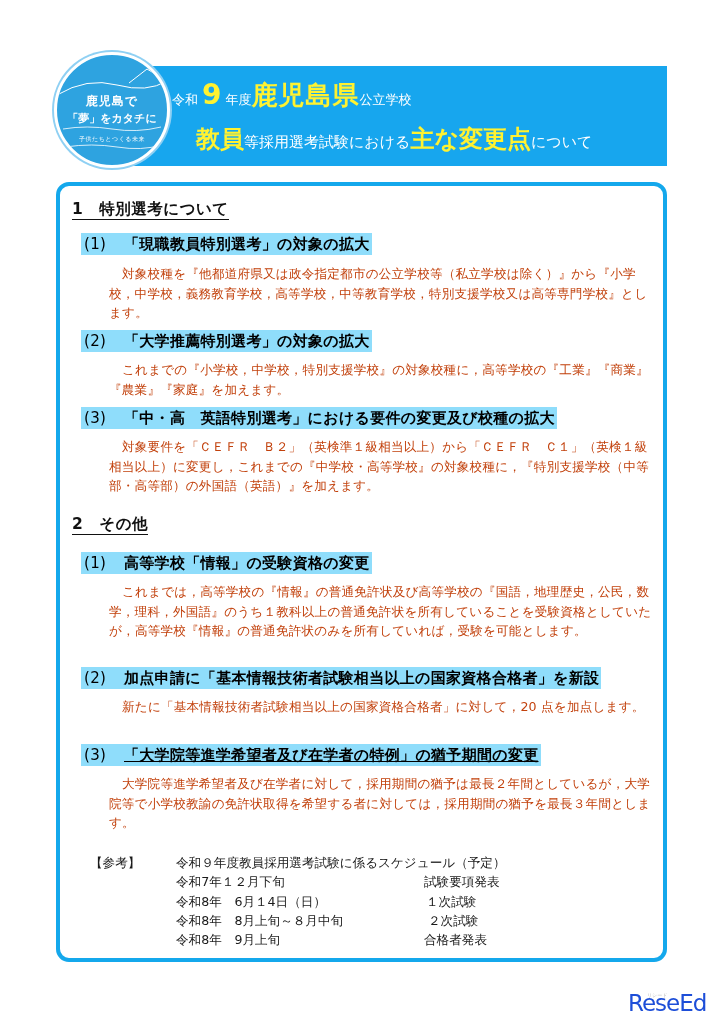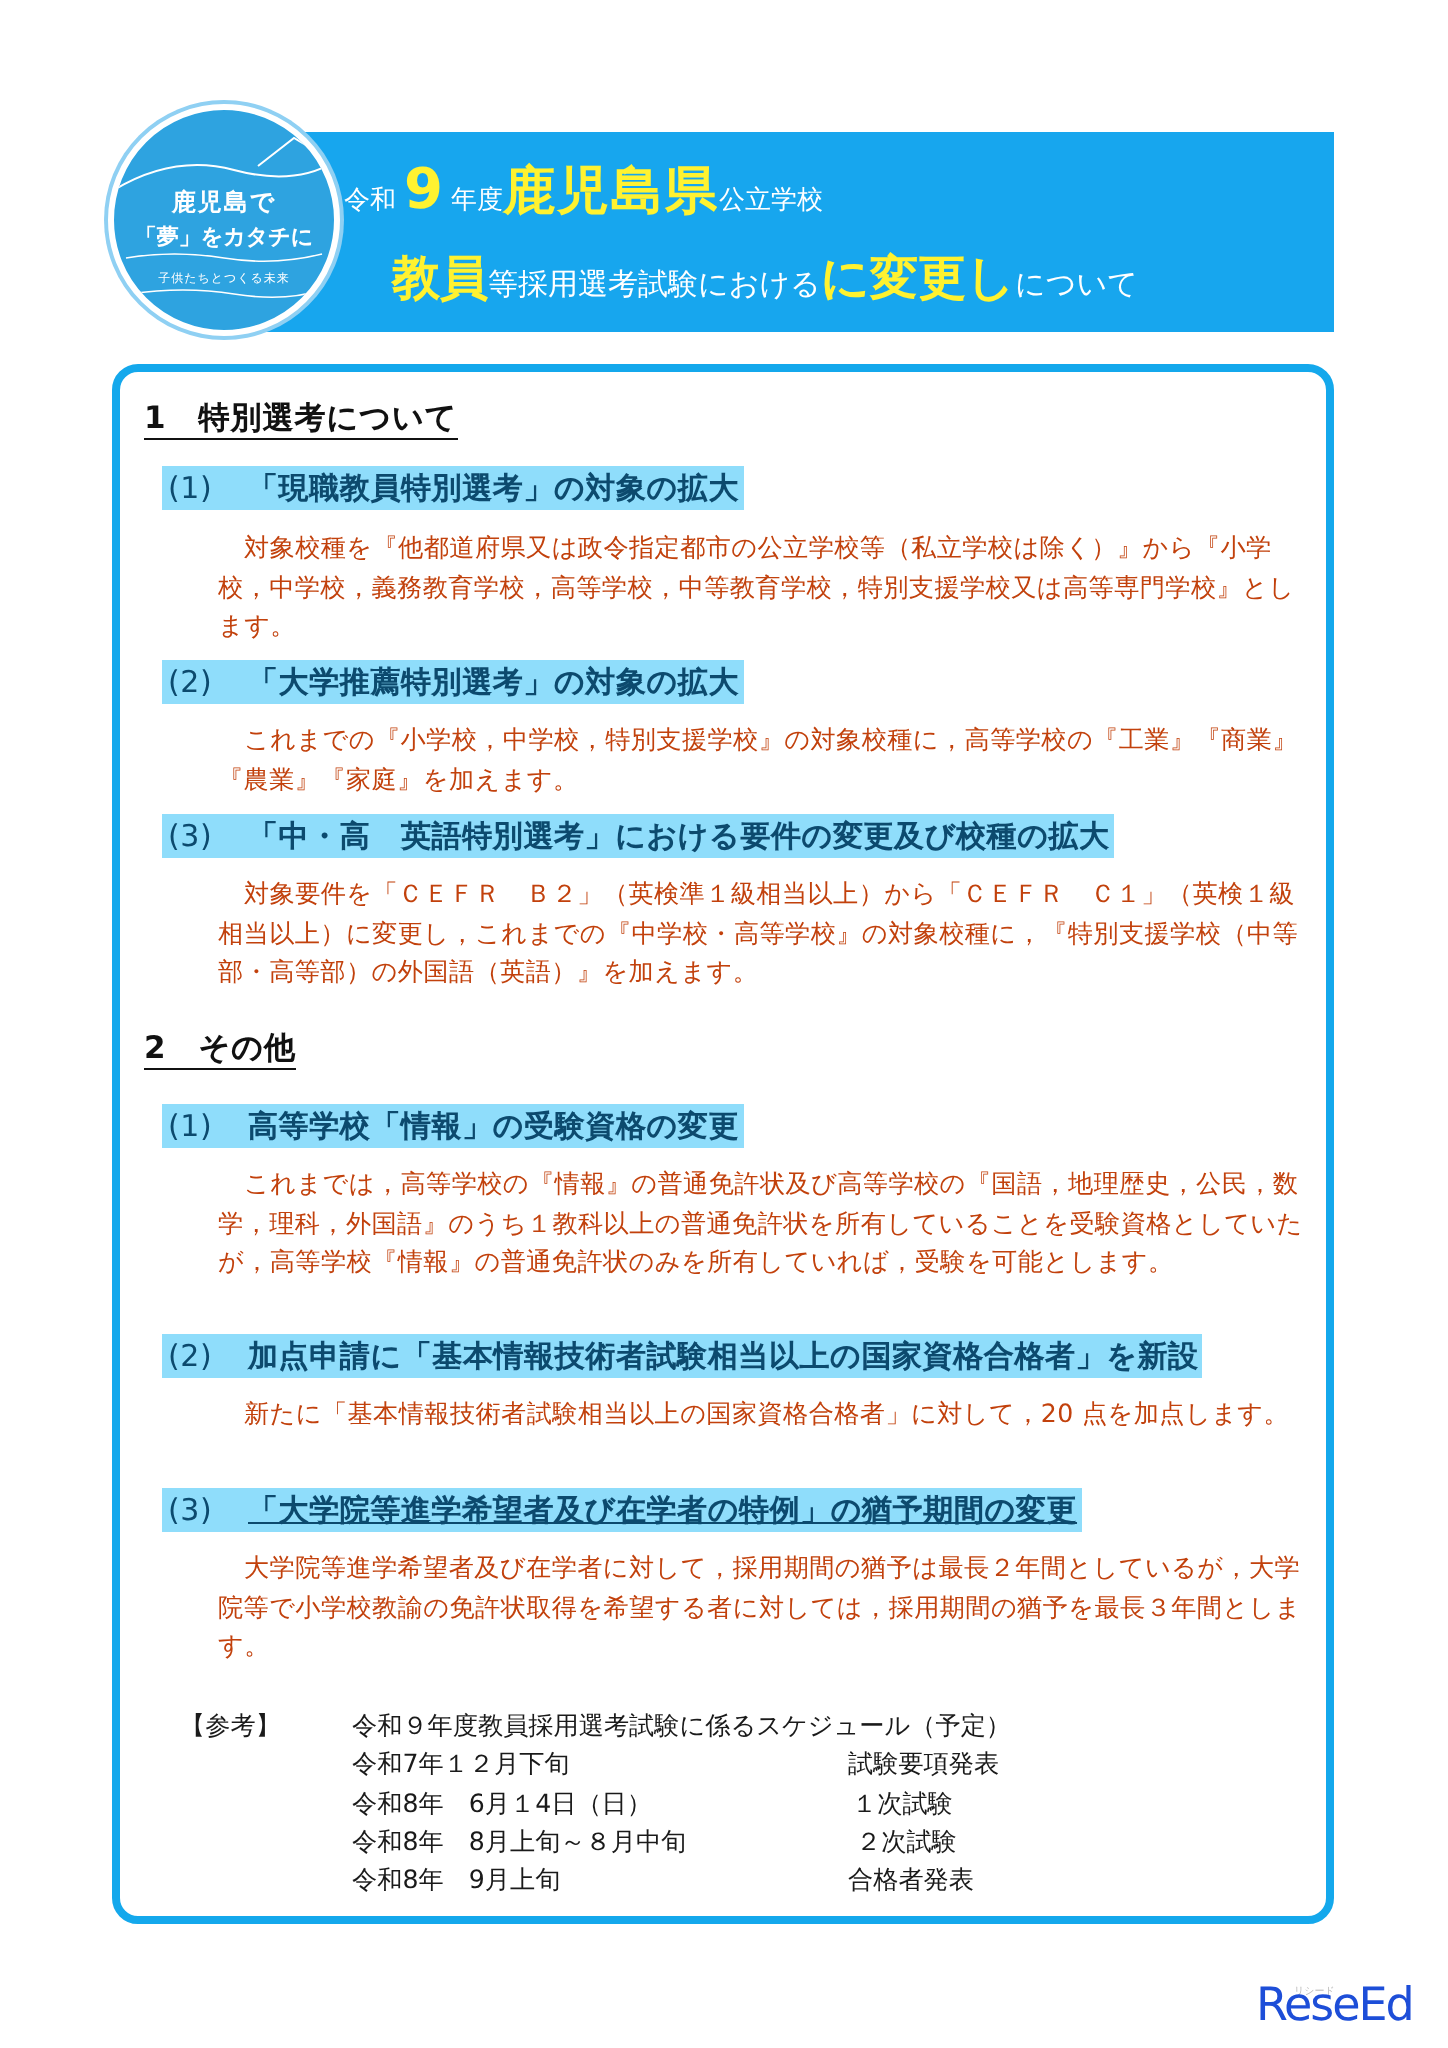--- a/index.html
+++ b/index.html
@@ -93,7 +93,7 @@
 </div>
 
 <div class="title2">
-  <span class="big">教員</span><span>等採用選考試験における</span><span class="big">に変更し</span><span>について</span>
+  <span class="big">教員</span><span>等採用選考試験における</span><span class="big">主な変更点</span><span>について</span>
 </div>
 
 <div class="box"></div>

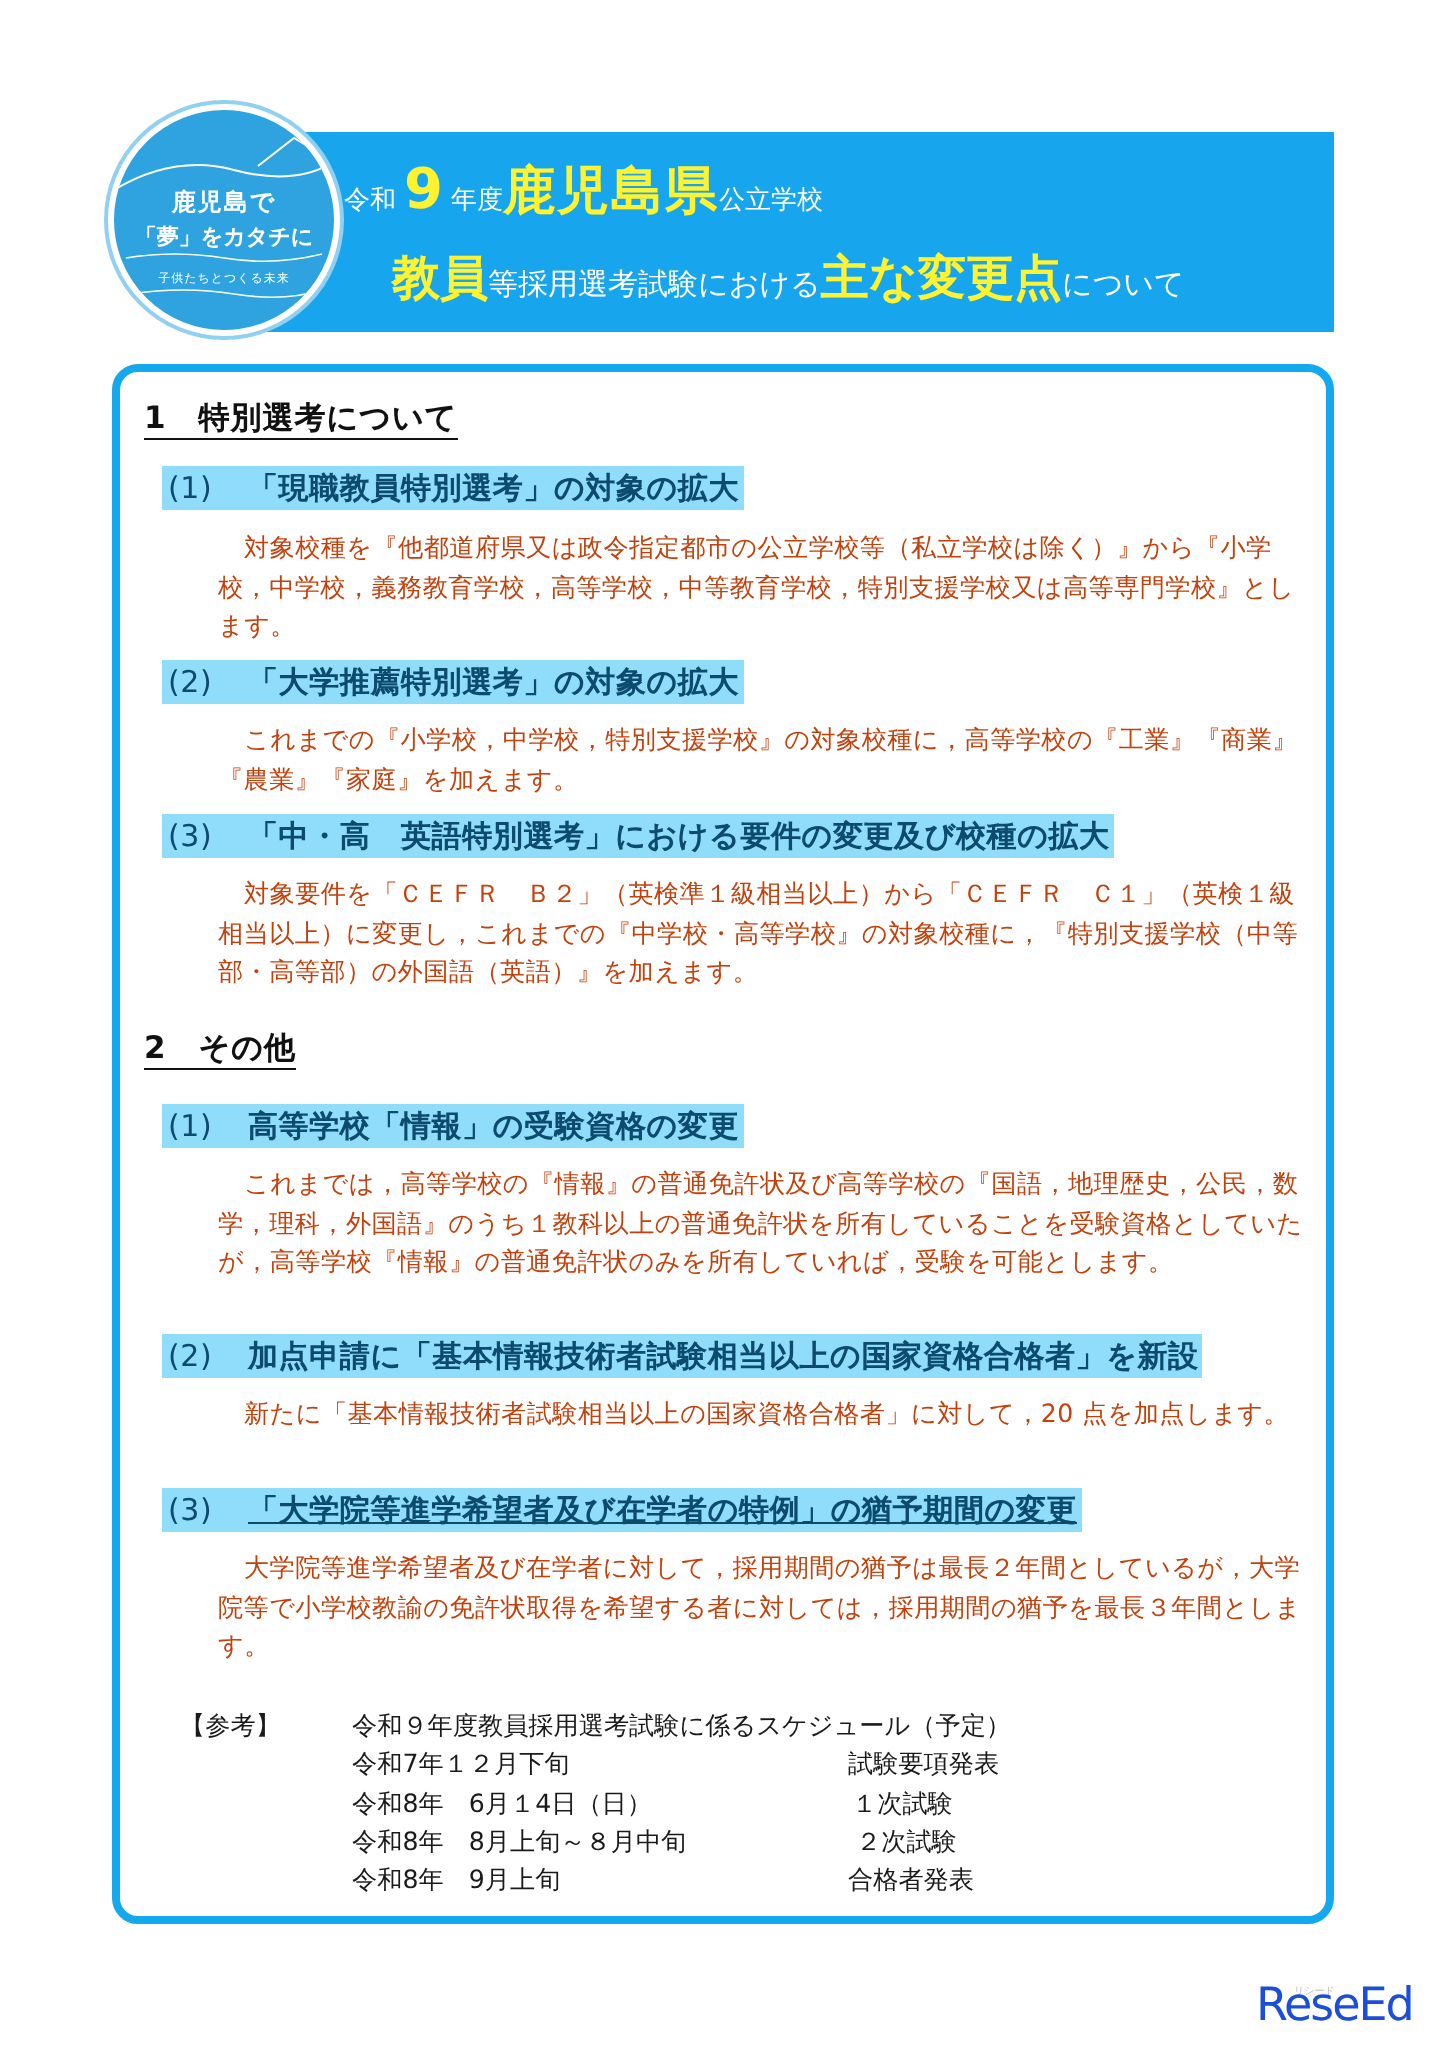--- a/index.html
+++ b/index.html
@@ -46,7 +46,7 @@
     }
     .sub-title {
       position: absolute; left: 81px; background: #8FDDFB; font-size: 15px; font-weight: bold;
-      color: #0c4a6e; line-height: 22px; padding-right: 2px; white-space: nowrap; letter-spacing: 0.3px;
+      color: #000000; line-height: 22px; padding-right: 2px; white-space: nowrap; letter-spacing: 0.3px;
     }
     .sub-title .no { display: inline-block; width: 40px; padding-left: 3px; font-weight: normal; }
     .para {

